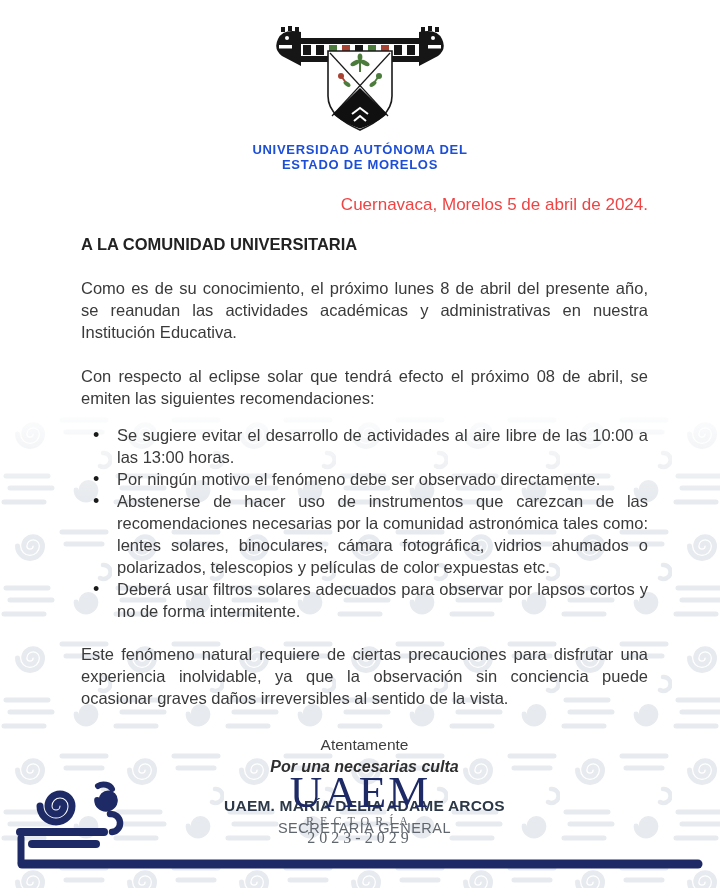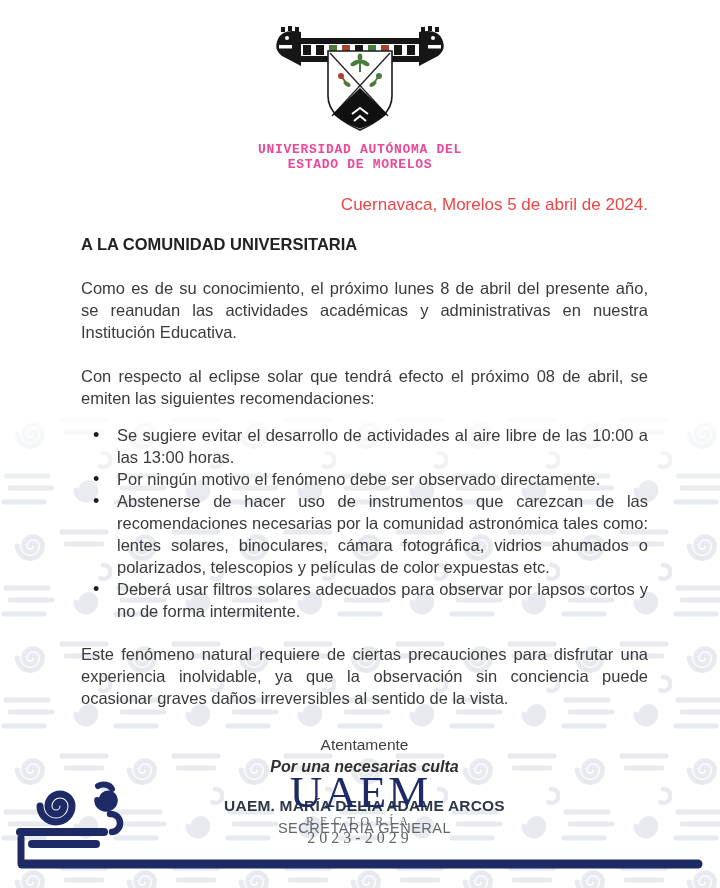--- a/index.html
+++ b/index.html
@@ -23,8 +23,8 @@
   
   .crest-wrap{padding-top:26px;text-align:center;}
   .crest-wrap svg{display:inline-block;}
-  .uni-name{margin-top:4px;font-family:Liberation Mono, monospace;font-weight:bold;
-    color:#ec4899;font-size:13px;line-height:15px;letter-spacing:0.7px;}
+  .uni-name{margin-top:4px;font-family:Liberation Sans, sans-serif;font-weight:bold;
+    color:#1d4ed8;font-size:13px;line-height:15px;letter-spacing:0.7px;}
 
   
   .letter{width:567px;margin:0 auto 0 81px;color:var(--text);

